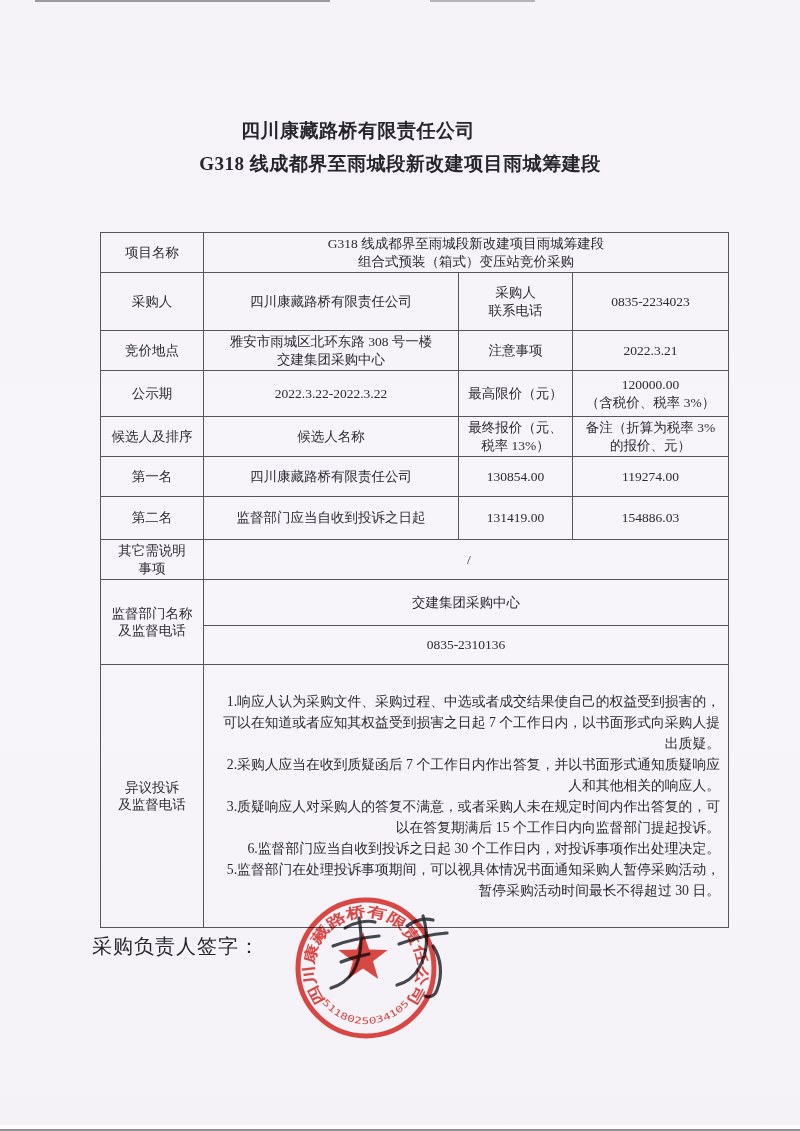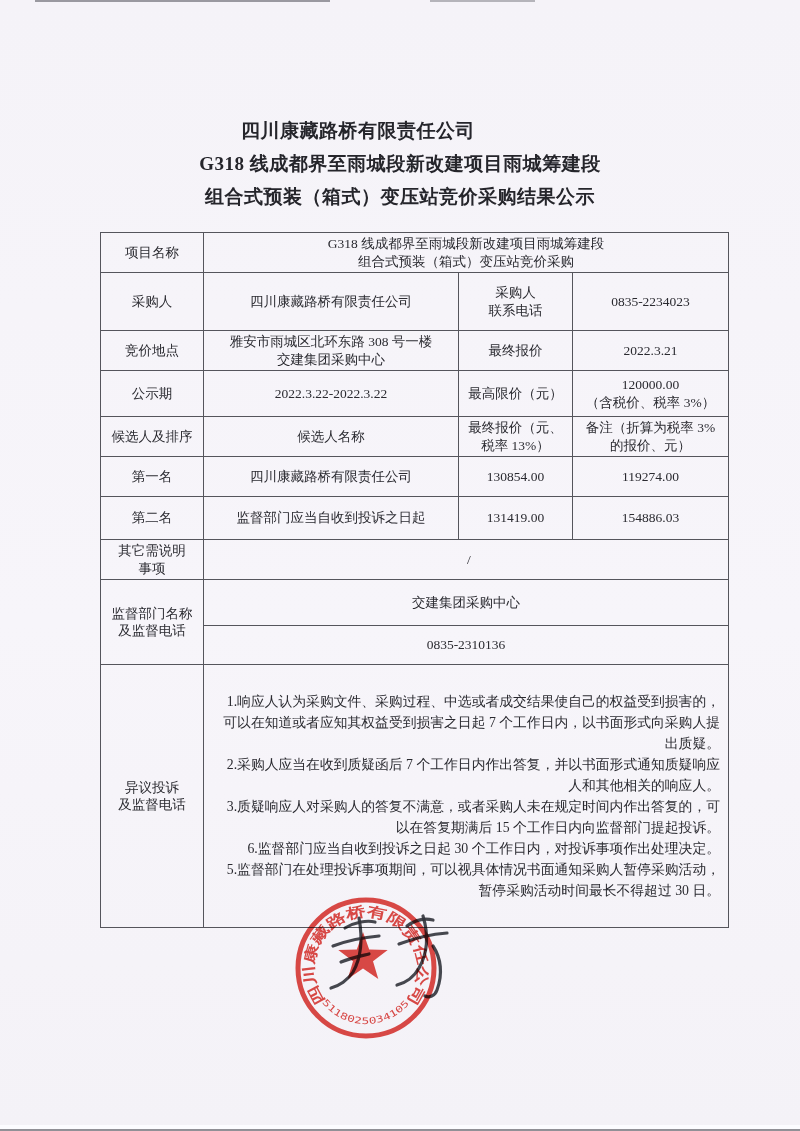--- a/index.html
+++ b/index.html
@@ -56,7 +56,6 @@
   <div class="titles">
     <div class="t1">四川康藏路桥有限责任公司</div>
     <div>G318 线成都界至雨城段新改建项目雨城筹建段</div>
-    <div>组合式预装（箱式）变压站竞价采购结果公示</div>
   </div>
 
   <table class="doc-table">

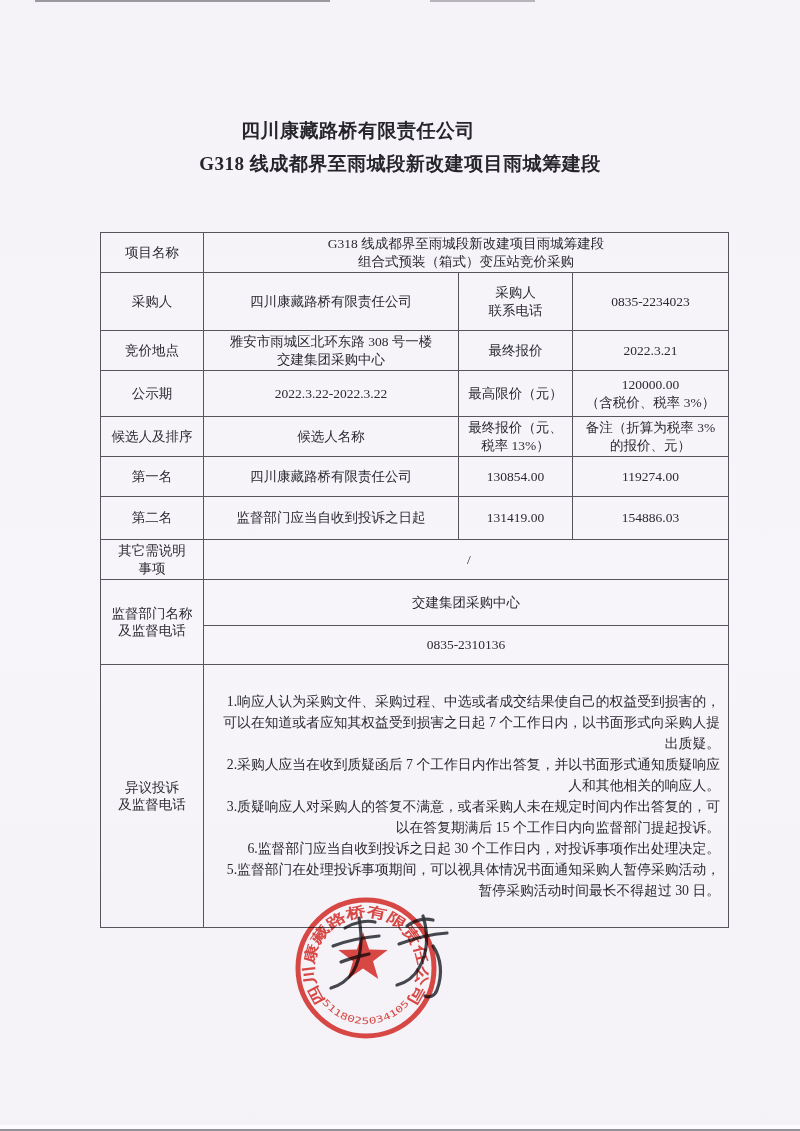--- a/index.html
+++ b/index.html
@@ -82,7 +82,7 @@
         <td>竞价地点</td>
         <td class="pre">雅安市雨城区北环东路 308 号一楼
 交建集团采购中心</td>
-        <td>最终报价</td>
+        <td>注意事项</td>
         <td>2022.3.21</td>
       </tr>
       <tr class="r4">

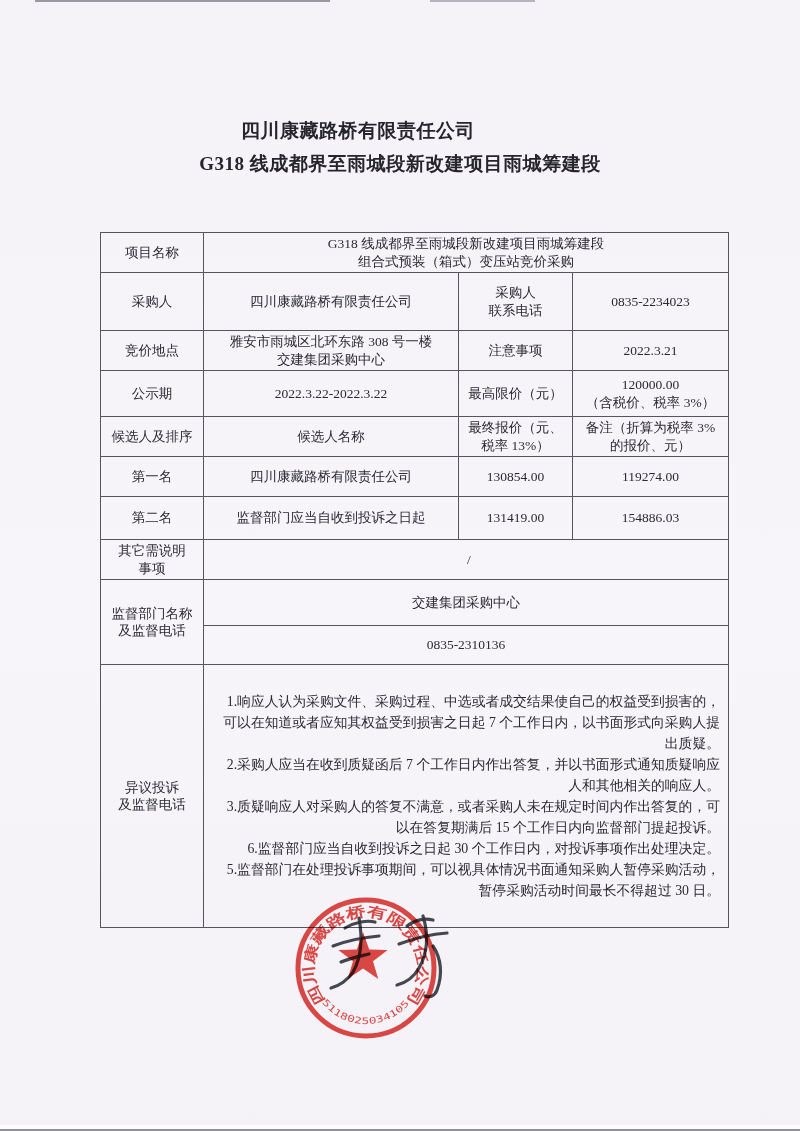--- a/index.html
+++ b/index.html
@@ -139,6 +139,7 @@
     </tbody>
   </table>
 
+  <div class="sign-label">采购负责人签字：</div>
 
   <svg class="stamp" width="150" height="150" viewBox="0 0 150 150">
     <circle cx="75" cy="75" r="68" fill="none" stroke-width="5" stroke="#df413d"></circle>

